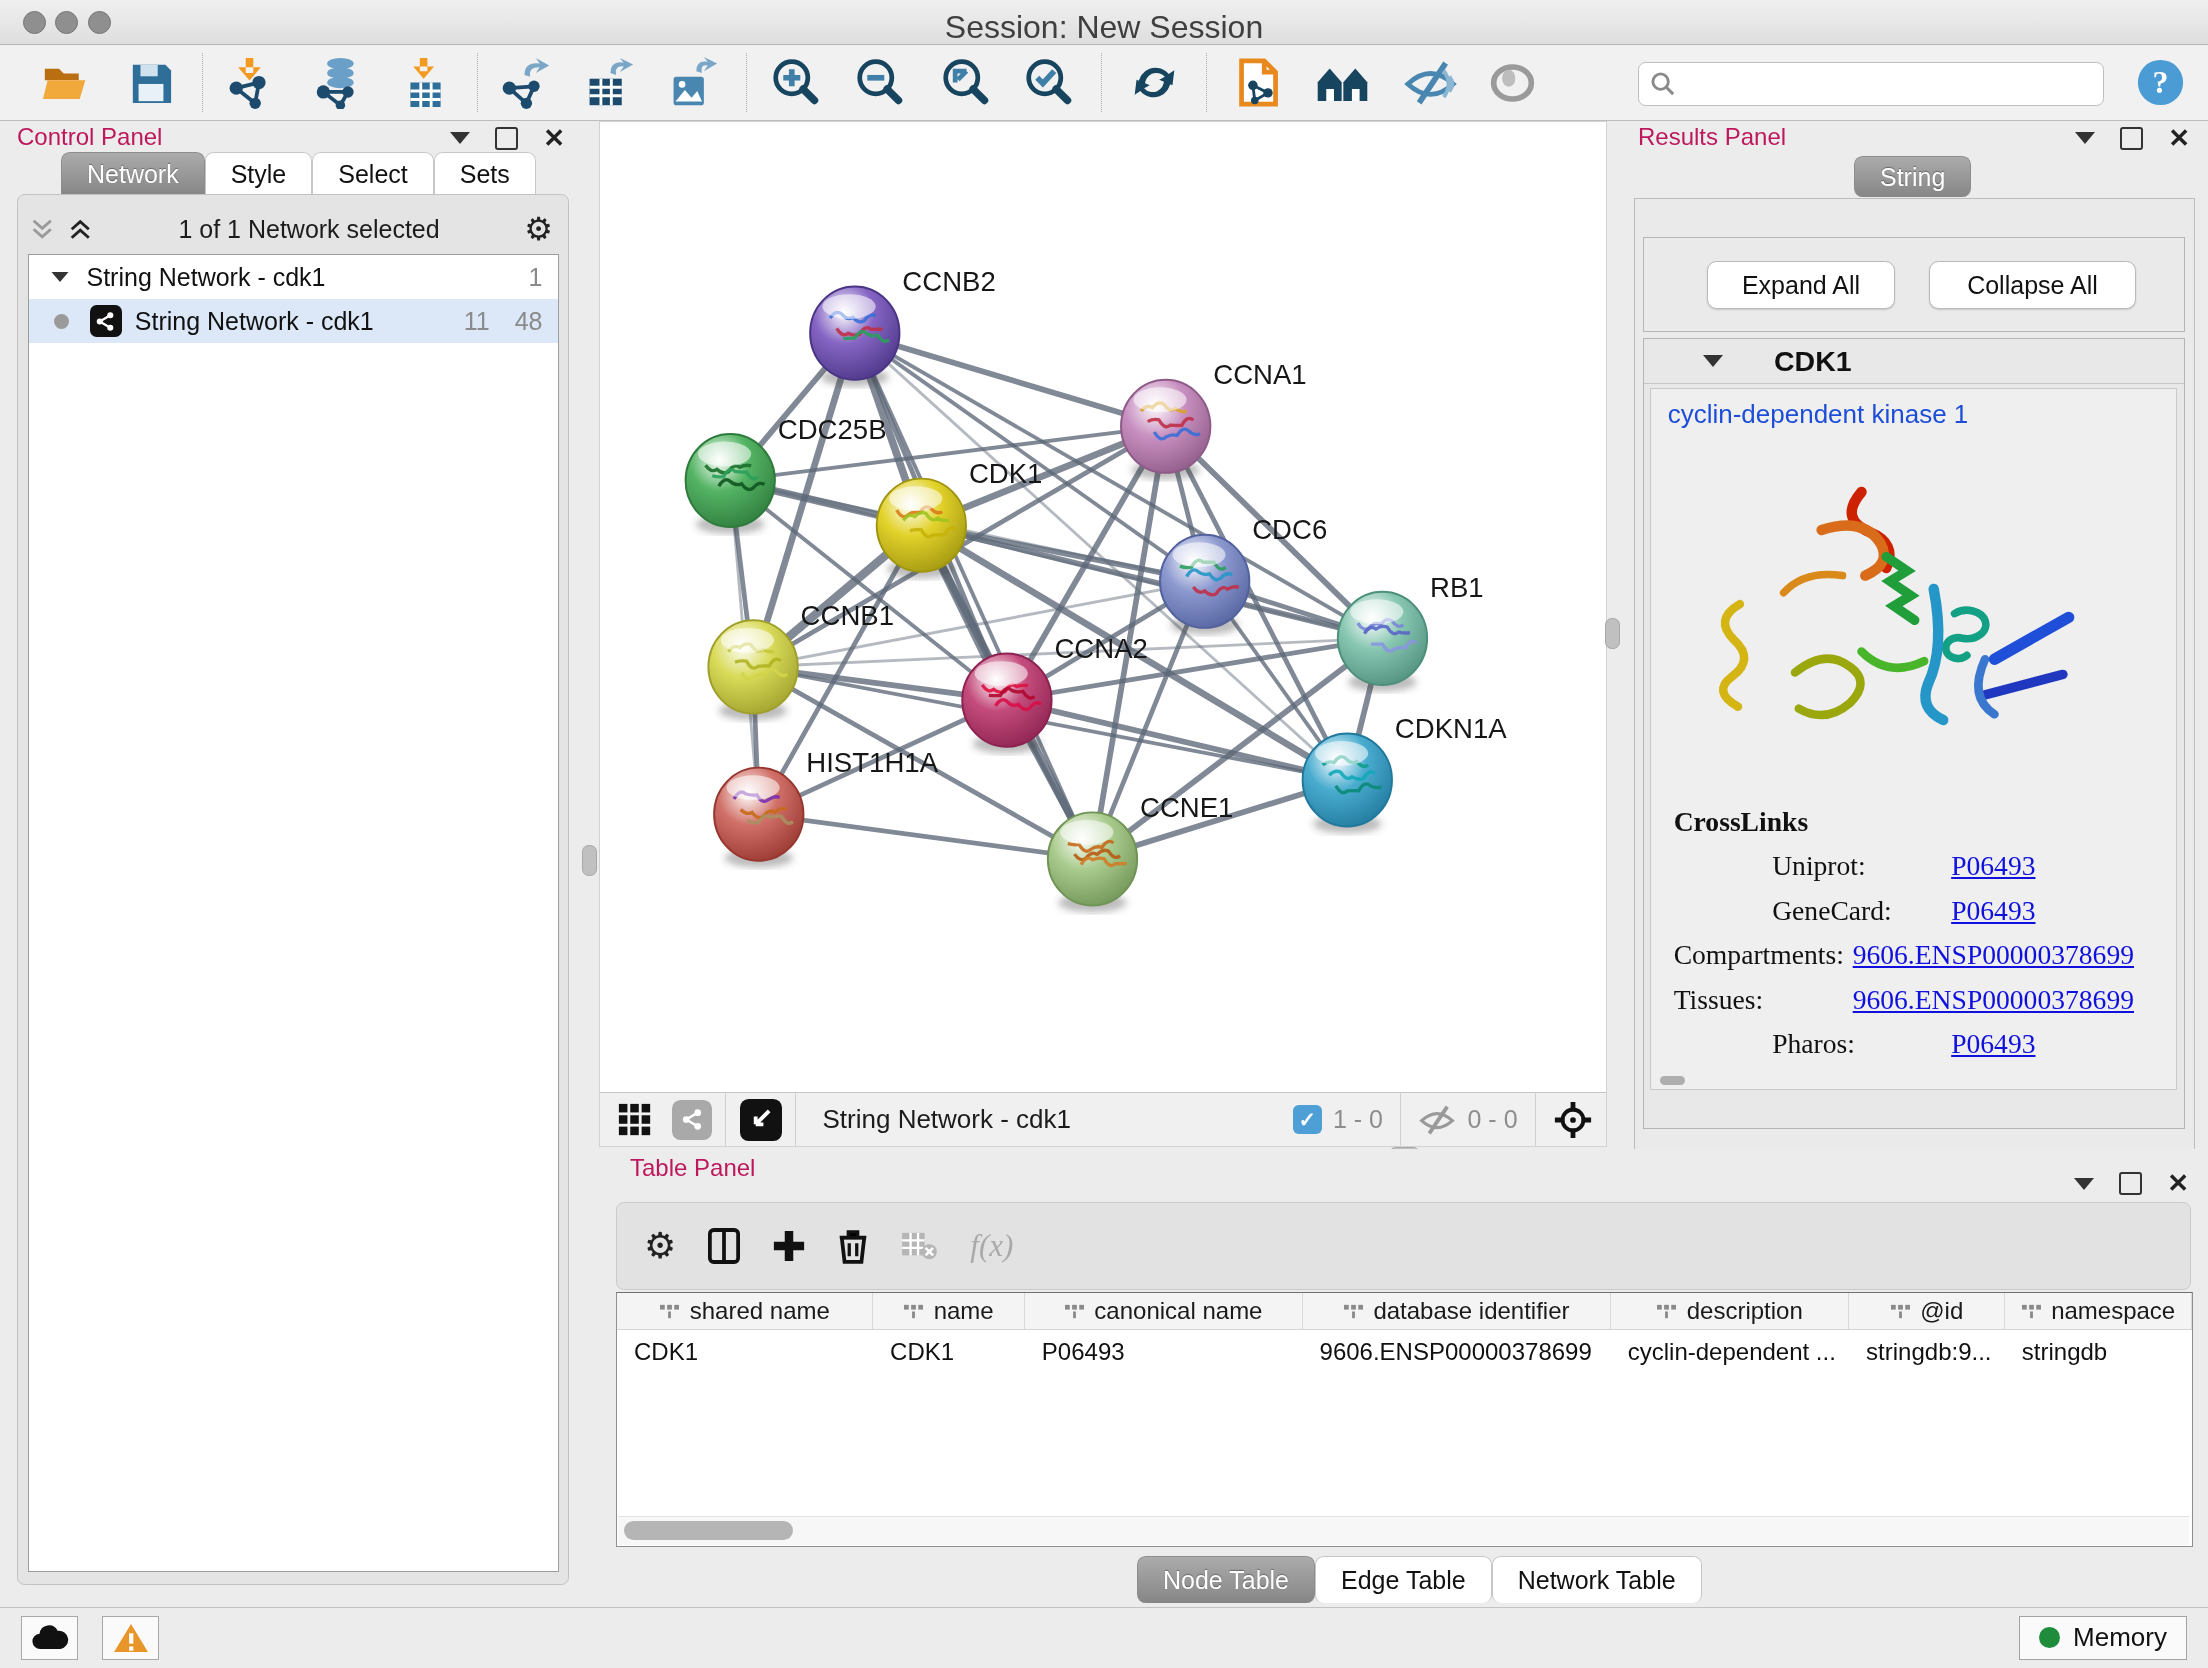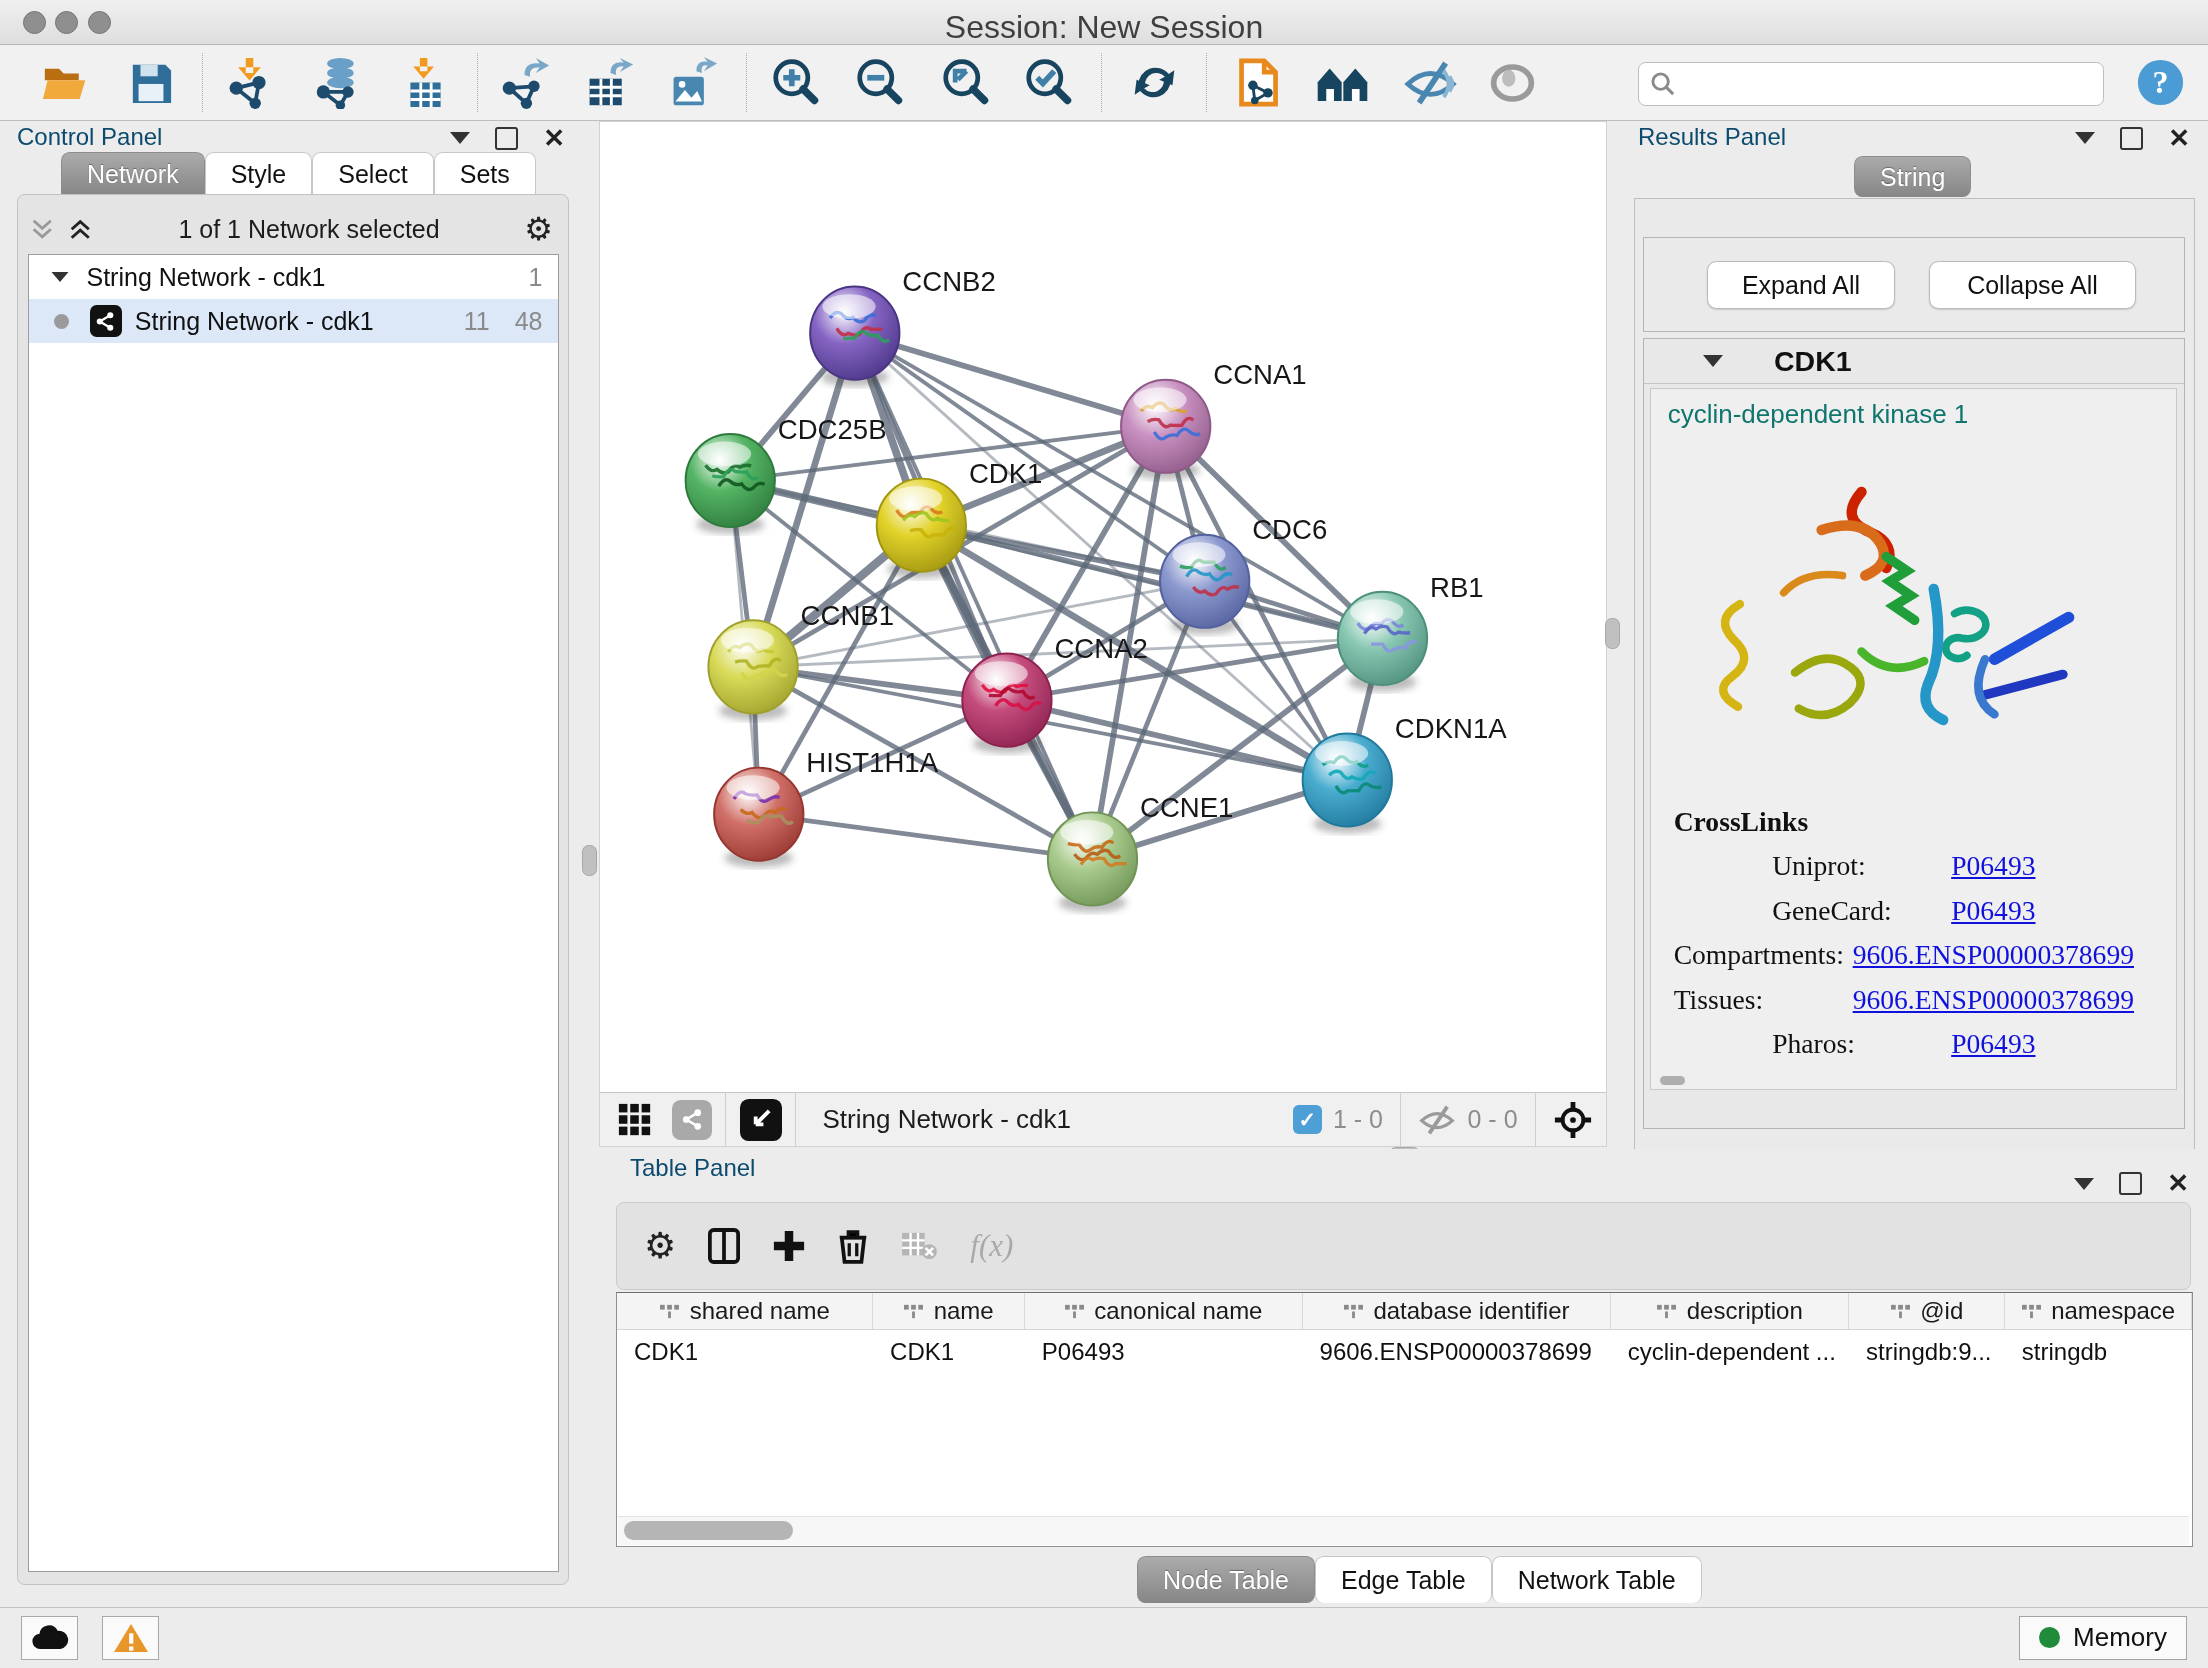--- a/index.html
+++ b/index.html
@@ -23,7 +23,7 @@
   .searchbox input{border:none;outline:none;font-size:24px;width:399px;background:transparent;
     font-family:"Liberation Sans",sans-serif;}
   
-  .panel-title{font-size:24px;color:#0c4a6e;}
+  .panel-title{font-size:24px;color:#be185d;}
   .panel-ctls{position:absolute;display:flex;gap:25px;align-items:center;}
   .tri{width:0;height:0;border-left:10.5px solid transparent;border-right:10.5px solid transparent;
        border-top:12.4px solid #333;}

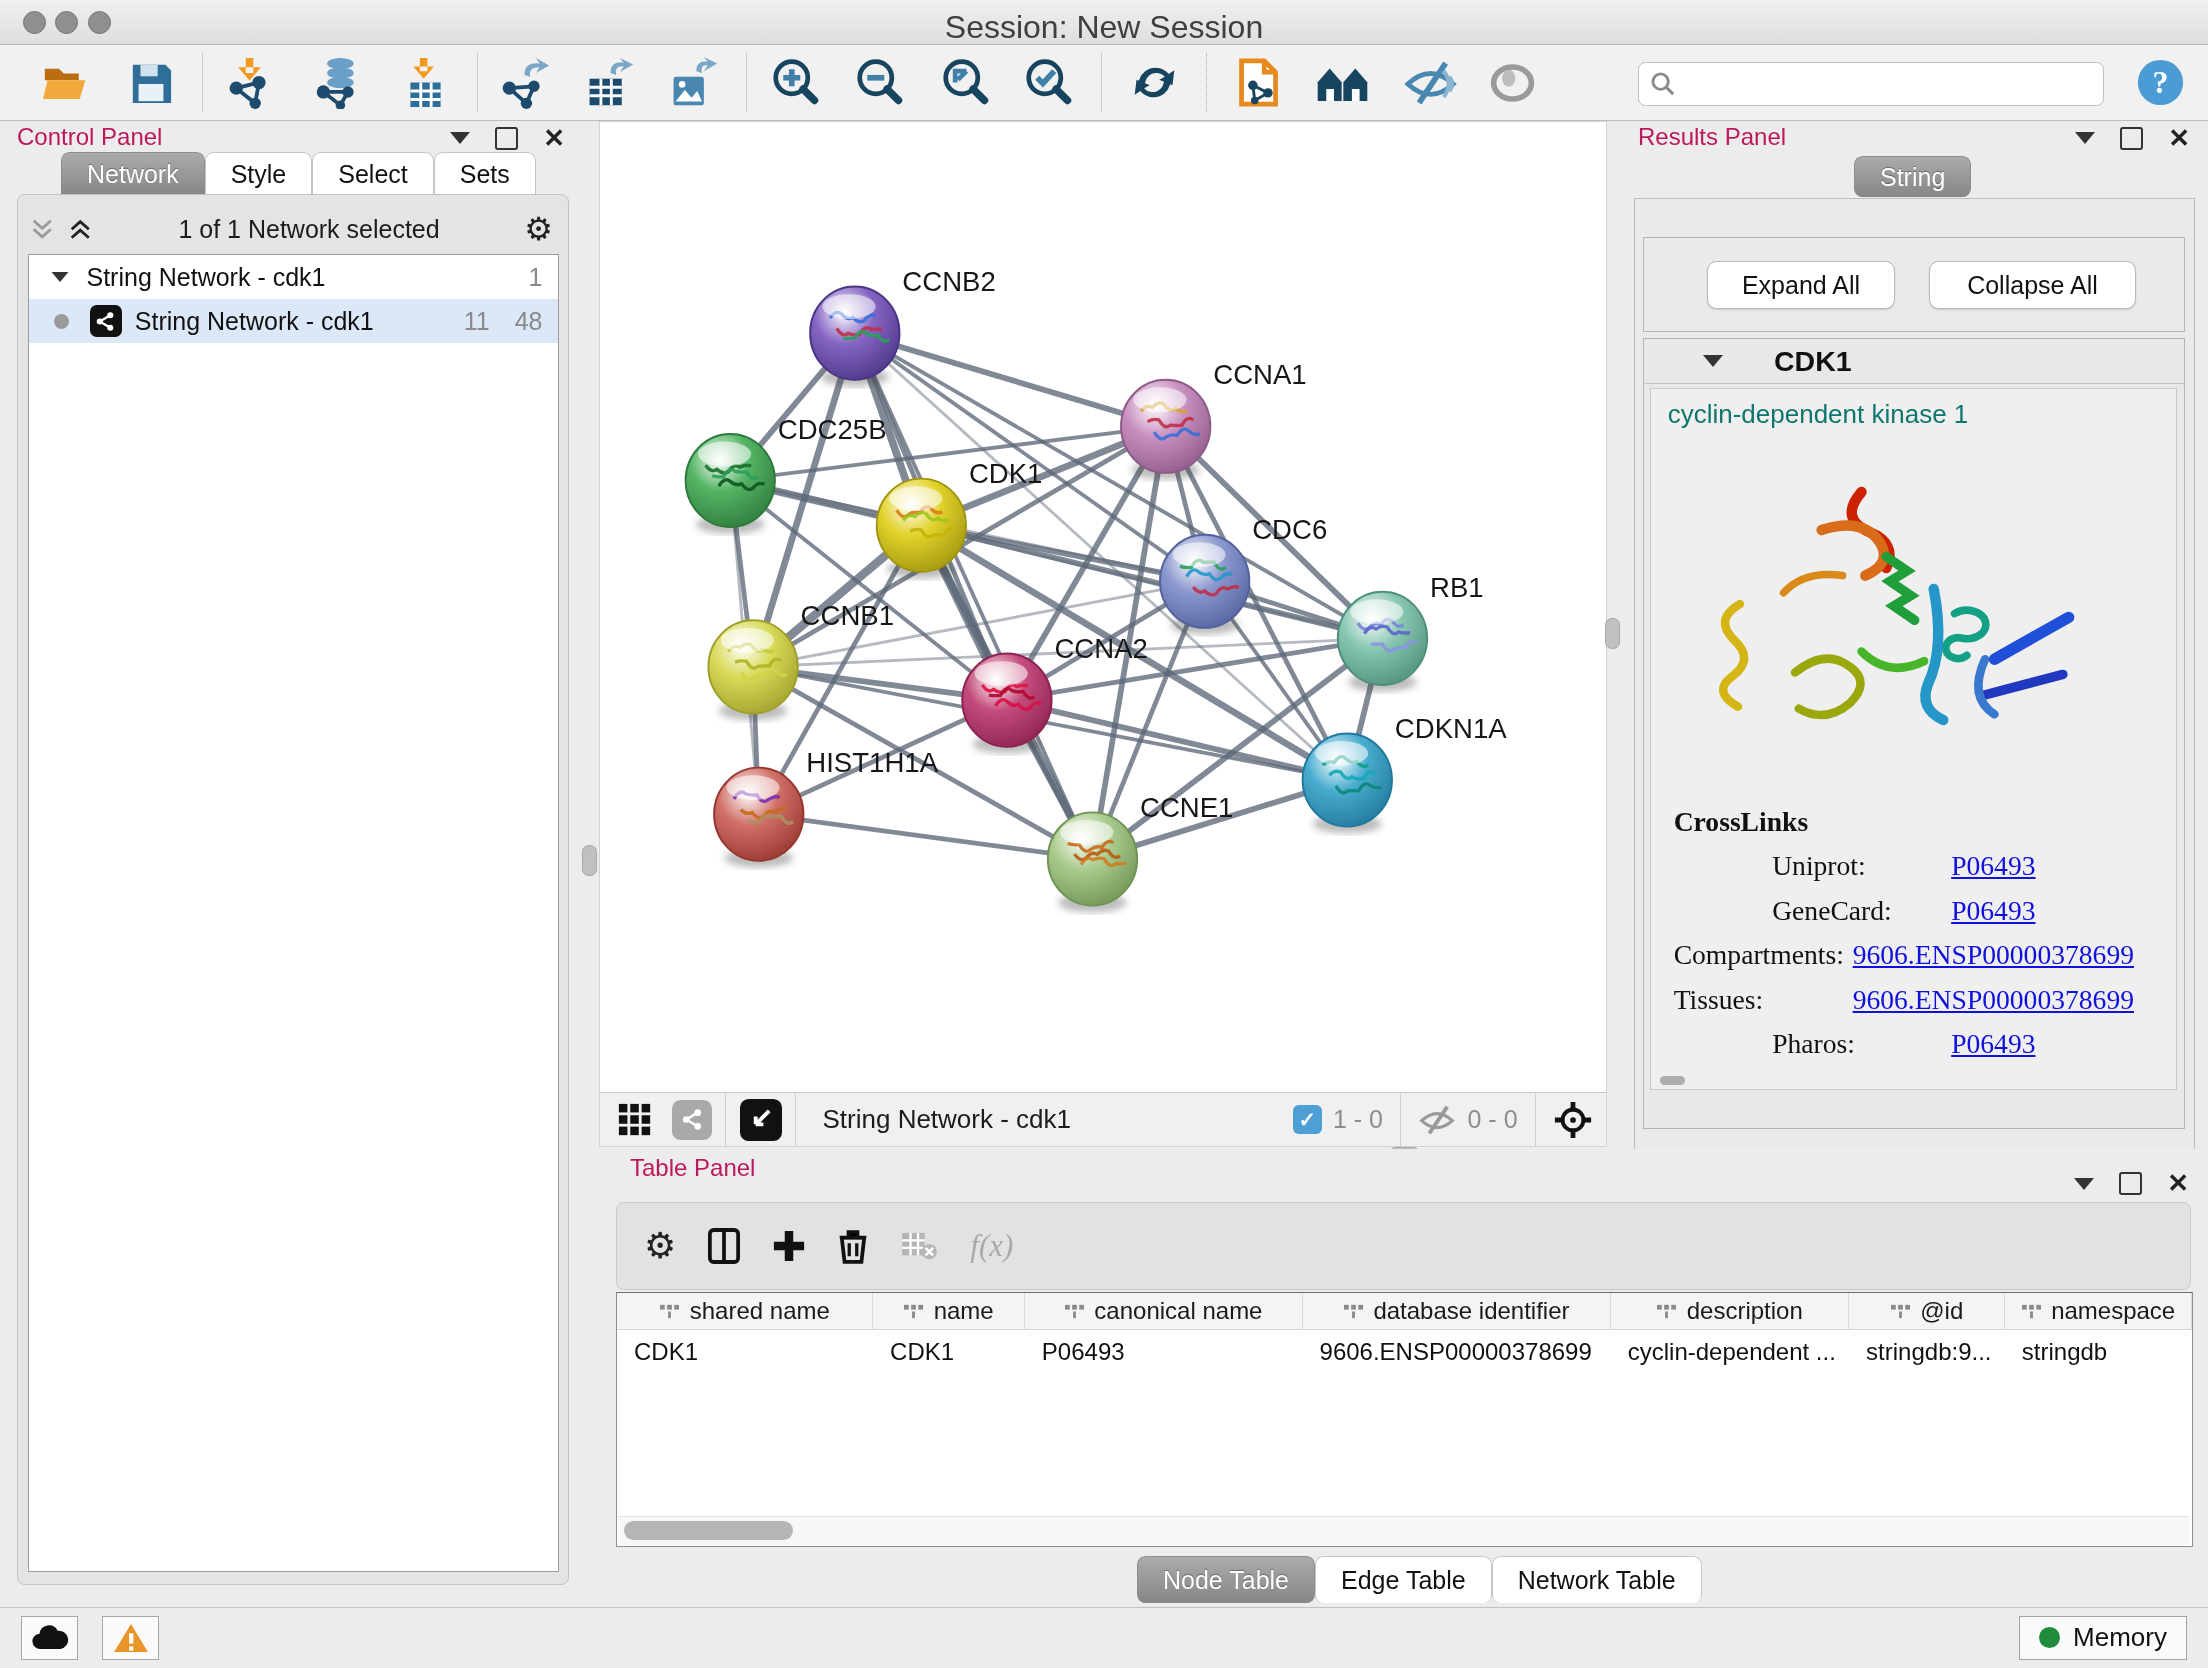--- a/index.html
+++ b/index.html
@@ -73,7 +73,7 @@
   .rp-sechead{position:absolute;left:0;top:0;width:100%;height:44px;border-bottom:1px solid #c6c6c6;
      display:flex;align-items:center;}
   .rp-content{position:absolute;left:5.7px;top:49px;width:525px;height:700px;background:#efefef;border:1px solid #c9c9c9;}
-  .gene-desc{position:absolute;left:17px;top:9.5px;font-size:26px;color:#0f766e;}
+  .gene-desc{position:absolute;left:17px;top:9.5px;font-size:26px;color:#1d4ed8;}
   .crosslinks{position:absolute;left:23px;top:417px;font-family:"Liberation Serif",serif;font-size:27.6px;}
   .cl-row{display:flex;margin-top:12.4px;justify-content:center;}
   .cl-label{width:179px;color:#111;}

